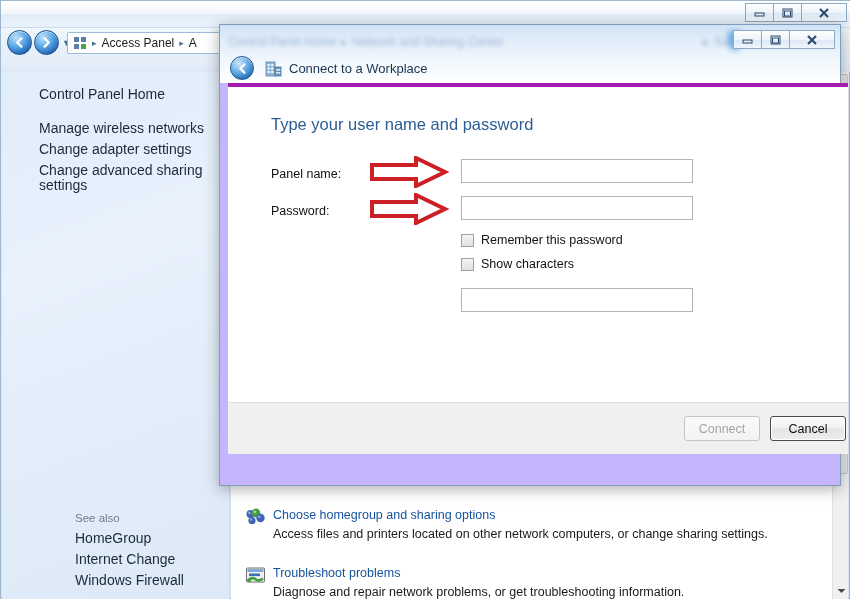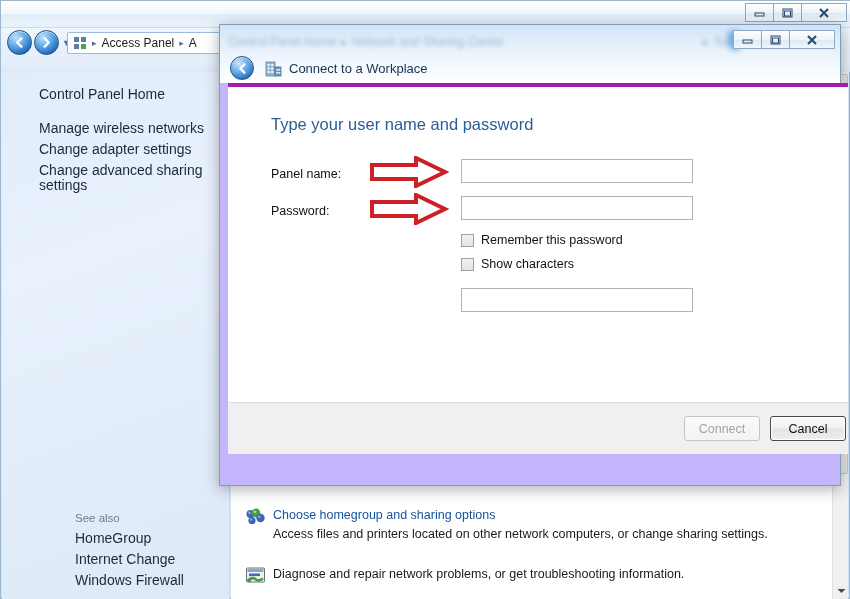--- a/index.html
+++ b/index.html
@@ -299,6 +299,7 @@
             </svg>
           </div>
           <div class="ci-text">
+            <div class="ci-link">Troubleshoot problems</div>
             <div class="ci-desc">Diagnose and repair network problems, or get troubleshooting information.</div>
           </div>
         </div>

